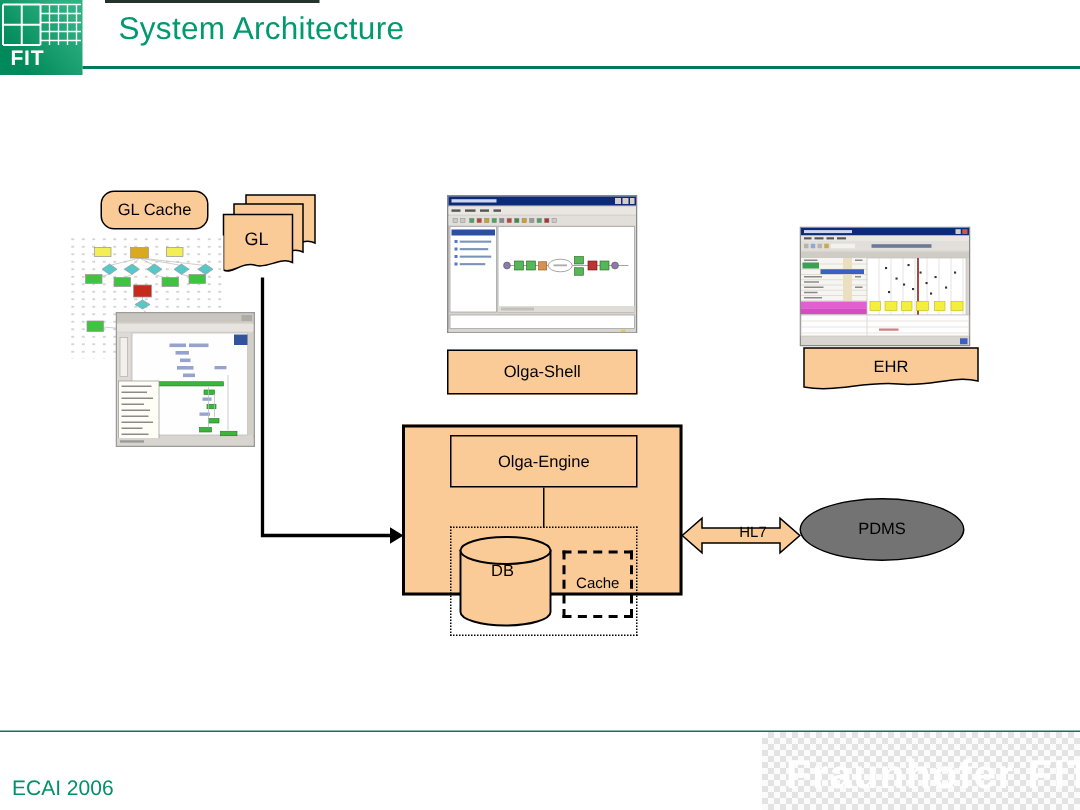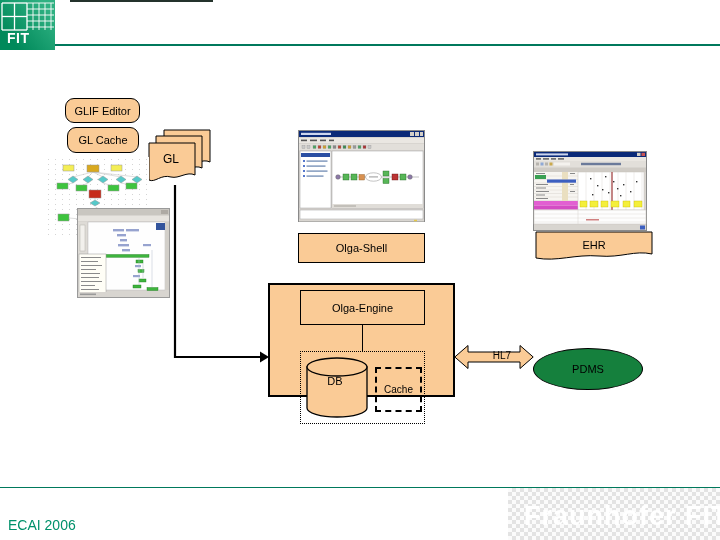--- a/index.html
+++ b/index.html
@@ -100,6 +100,7 @@
     <span id="logo-text">FIT</span>
   </div>
   <div id="top-streak"></div>
+  <h1 id="slide-title">System Architecture</h1>
   <div id="header-rule"></div>
 
   <div id="glif-box" class="pbox rounded">GLIF Editor</div>

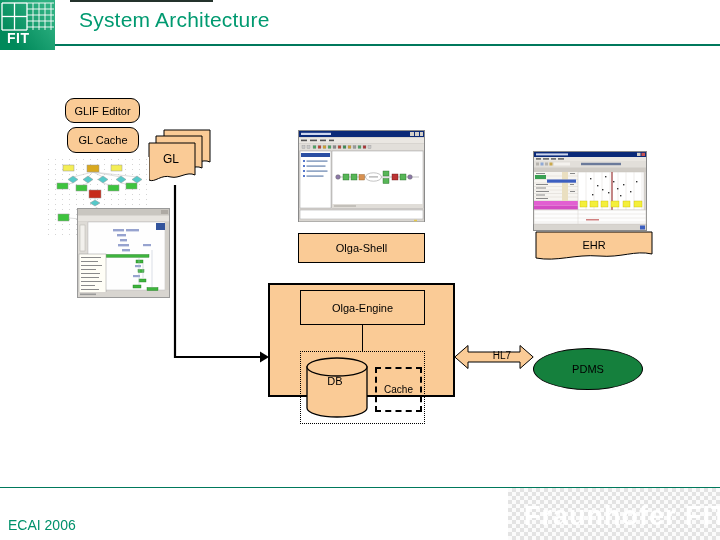--- a/index.html
+++ b/index.html
@@ -103,7 +103,6 @@
   <h1 id="slide-title">System Architecture</h1>
   <div id="header-rule"></div>
 
-  <div id="glif-box" class="pbox rounded">GLIF Editor</div>
   <div id="gl-editor-box" class="pbox rounded">GL Cache</div>
 
   <svg id="gl-stack" width="64" height="60" viewBox="0 0 64 60">

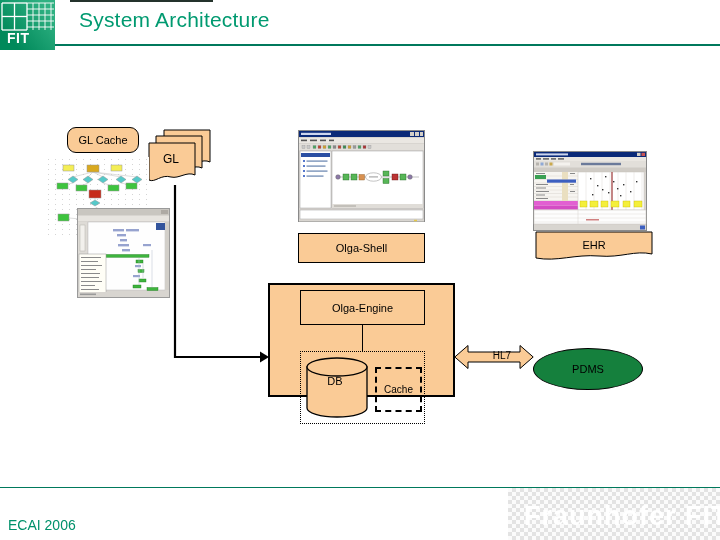--- a/index.html
+++ b/index.html
@@ -58,7 +58,7 @@
 
   #hl7-arrow{position:absolute;left:454px;top:344px;}
   #hl7-label{left:454px;top:350px;width:96px;font-size:10px;}
-  #pdms-ellipse{left:533px;top:348px;width:110px;height:42px;background:#15803d;border:1px solid #000;border-radius:50%;text-align:right;}
+  #pdms-ellipse{left:533px;top:332px;width:110px;height:42px;background:#737373;border:1px solid #000;border-radius:50%;text-align:right;}
 
   
   #footer-rule{position:absolute;left:0;top:487px;width:720px;height:1px;background:var(--line-green,#00795c);}

